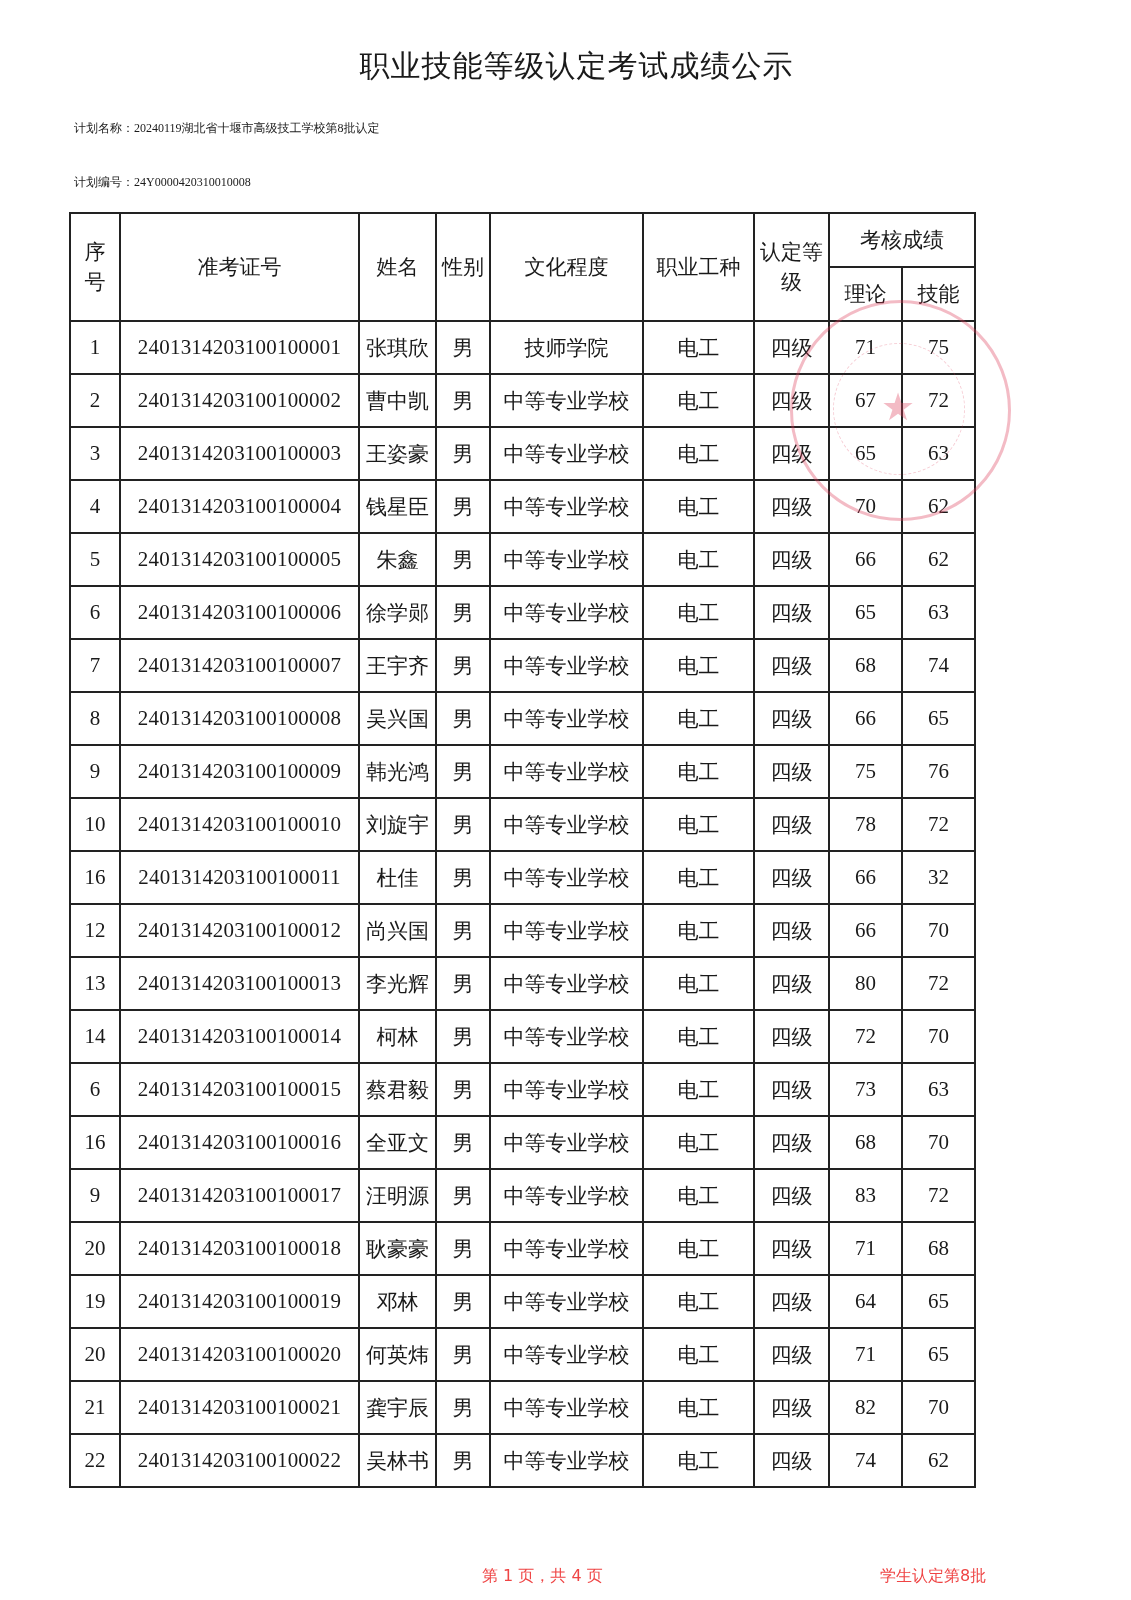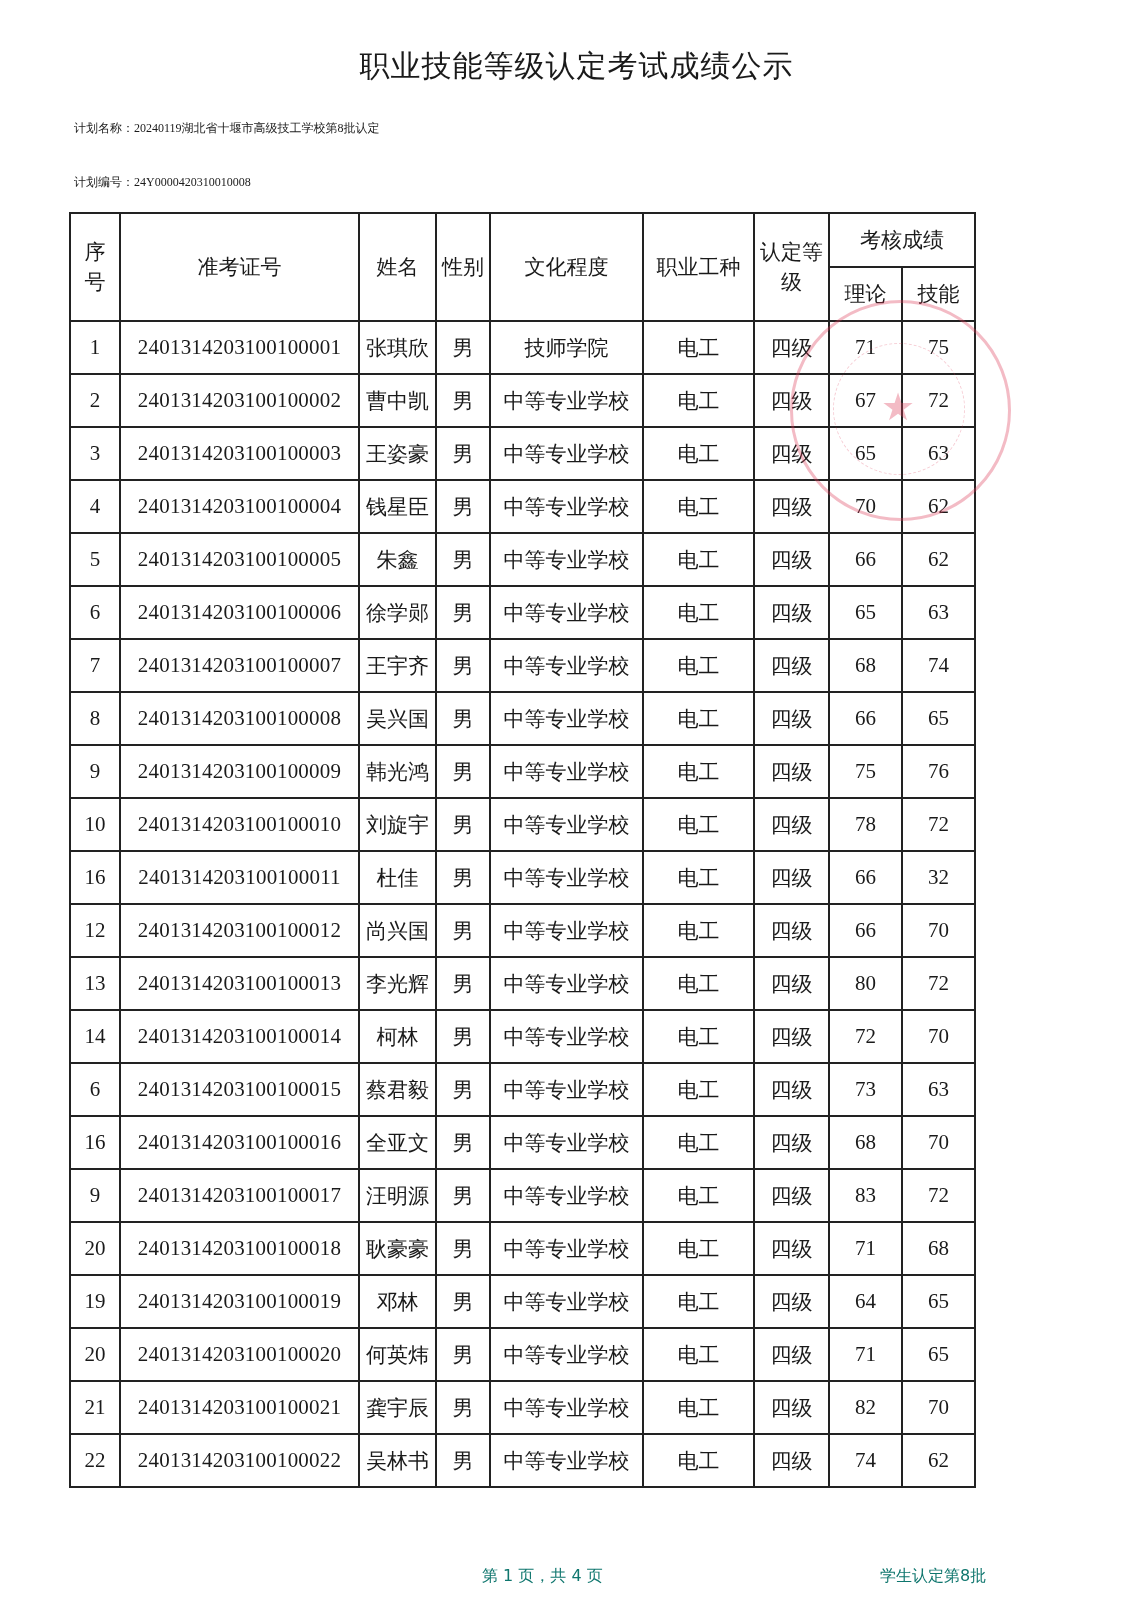--- a/index.html
+++ b/index.html
@@ -59,7 +59,7 @@
 
   .footer {
     position: absolute; top: 1566px; font-size: 16px;
-    font-family: "DejaVu Sans", "Liberation Sans", sans-serif; color: #0f766e;
+    font-family: "DejaVu Sans", "Liberation Sans", sans-serif; color: #ef4444;
   }
   .footer-page { left: 482px; }
   .footer-batch { left: 880px; }

